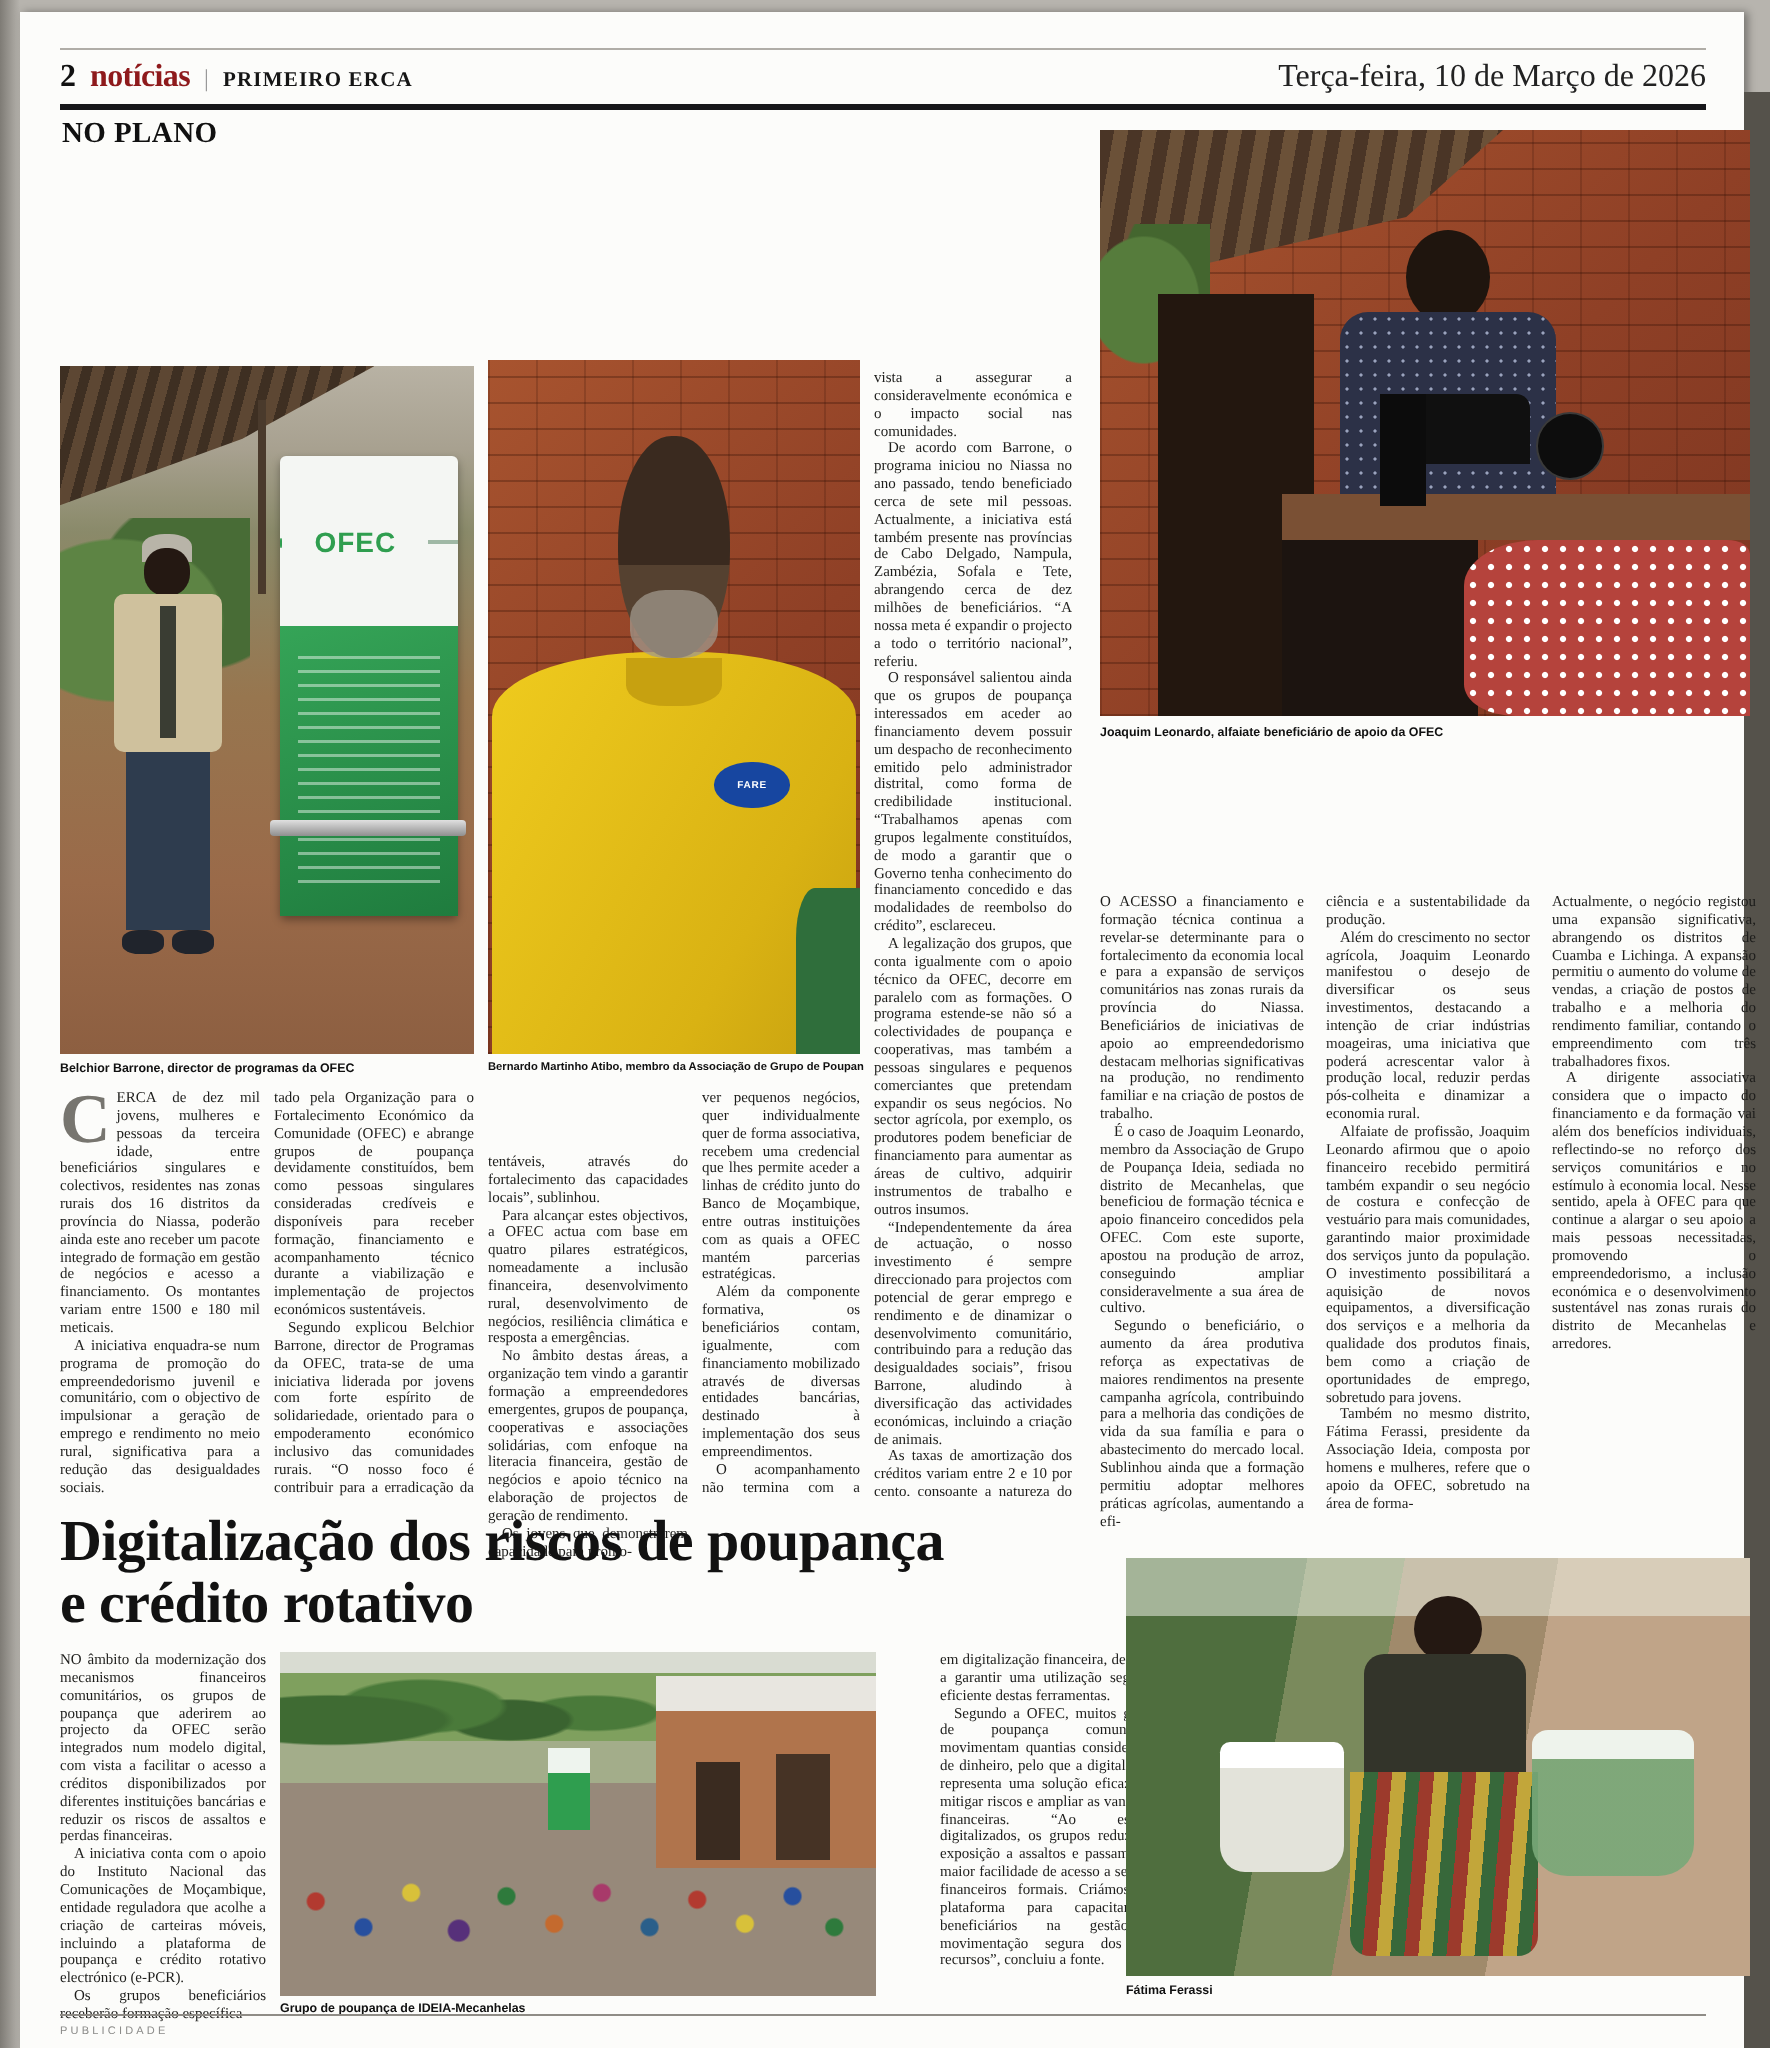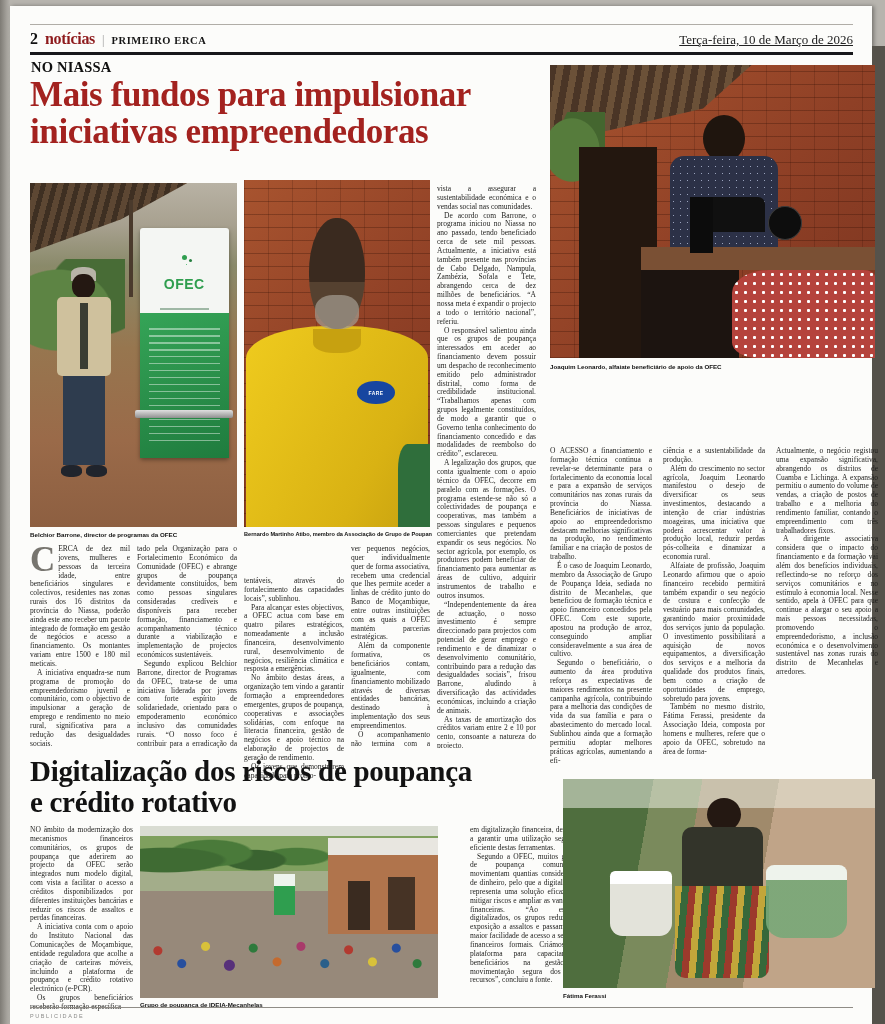--- a/index.html
+++ b/index.html
@@ -16,7 +16,7 @@
   .brand{font-size:16px;font-weight:bold;color:#8e1a1c;letter-spacing:-0.3px;}
   .mh-div{color:#999;font-size:12px;}
   .section{font-size:10.5px;font-weight:bold;color:#151515;letter-spacing:.6px;}
-  .date{margin-left:auto;font-size:13px;color:#222;text-decoration:underline;}
+  .date{margin-left:auto;font-size:16px;color:#222;}
   .kicker{position:absolute;left:31px;top:59px;font-size:14.5px;font-weight:bold;color:#101010;letter-spacing:.2px;}
   .headline-main{position:absolute;left:30px;top:76px;width:525px;margin:0;font-size:35px;font-weight:bold;color:#a3221f;line-height:1.06;letter-spacing:-0.4px;}
   .headline-2{position:absolute;left:549px;top:377px;width:332px;margin:0;font-size:27.5px;font-weight:bold;color:#121212;line-height:1.1;letter-spacing:-0.3px;}

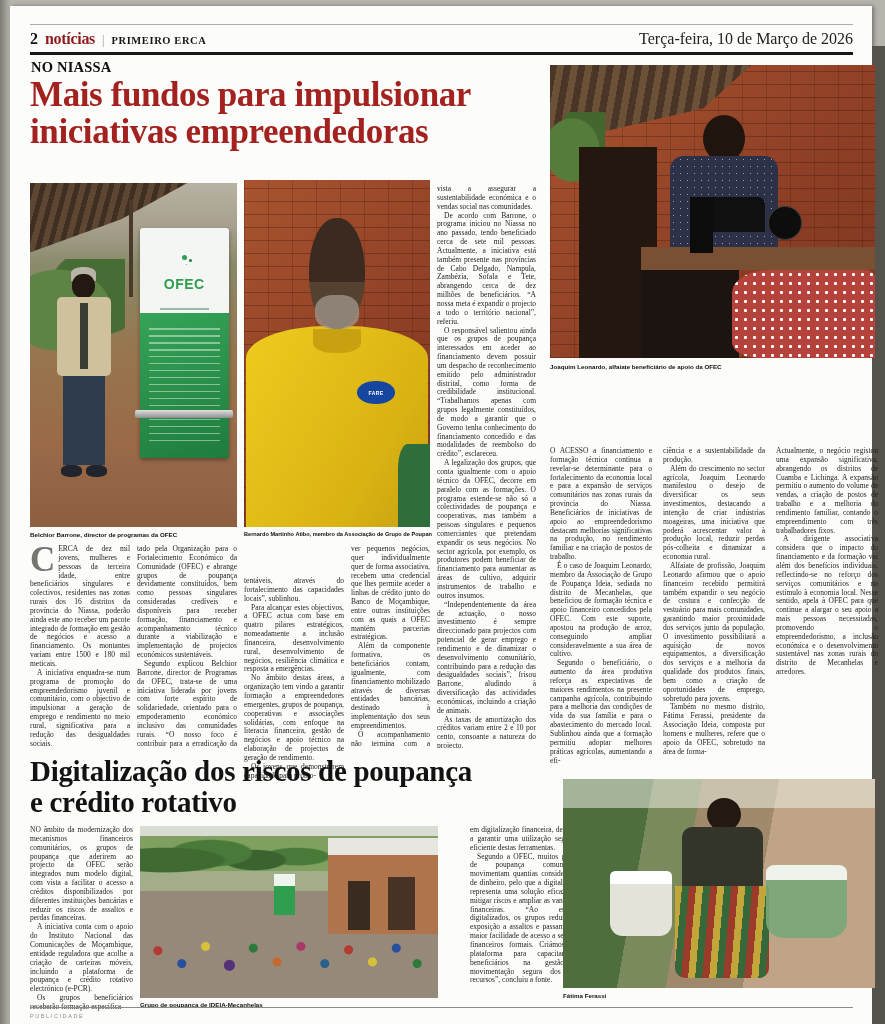--- a/index.html
+++ b/index.html
@@ -143,7 +143,7 @@
   </div>
   <div class="rule rule-thick"></div>
 
-  <div class="kicker">NO NIASSA</div>
+  <div class="kicker">NO PLANO</div>
   <h1 class="headline-main">Mais fundos para impulsionar iniciativas empreendedoras</h1>
 
   <div class="photo ph-joaquim">

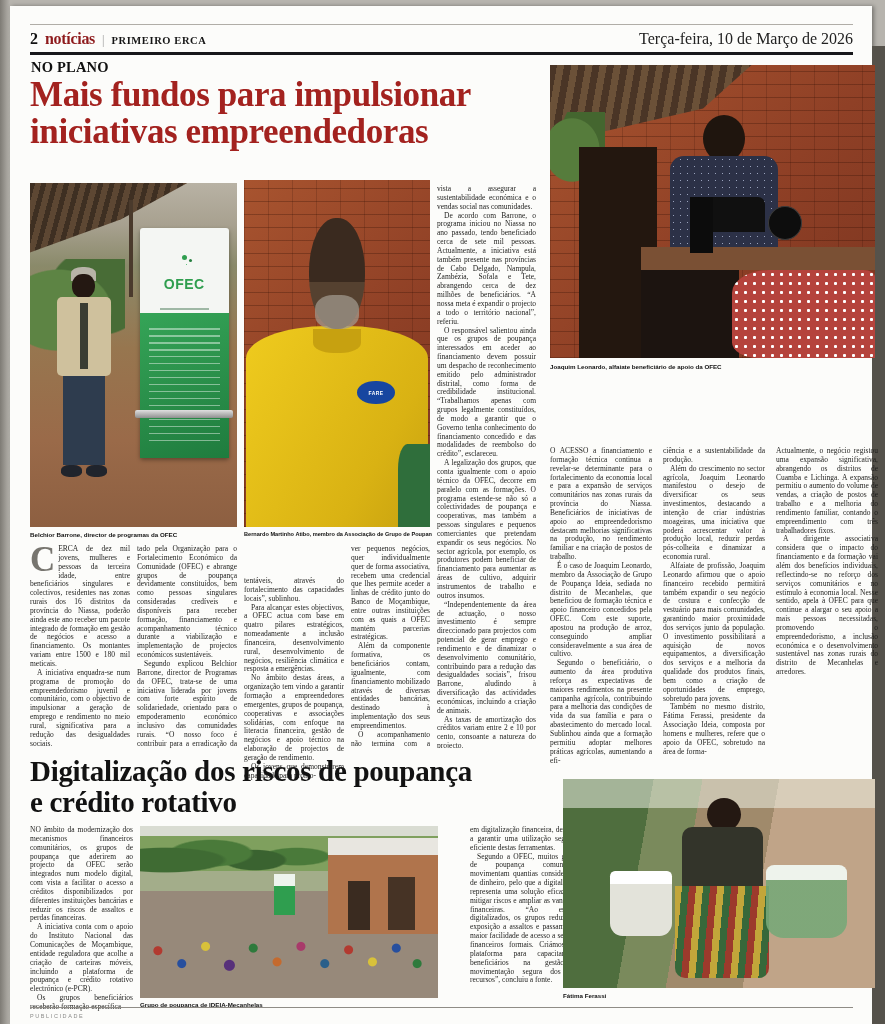--- a/index.html
+++ b/index.html
@@ -144,7 +144,6 @@
   <div class="rule rule-thick"></div>
 
   <div class="kicker">NO PLANO</div>
-  <h1 class="headline-main">Mais fundos para impulsionar iniciativas empreendedoras</h1>
 
   <div class="photo ph-joaquim">
     <div class="brickwall"></div>

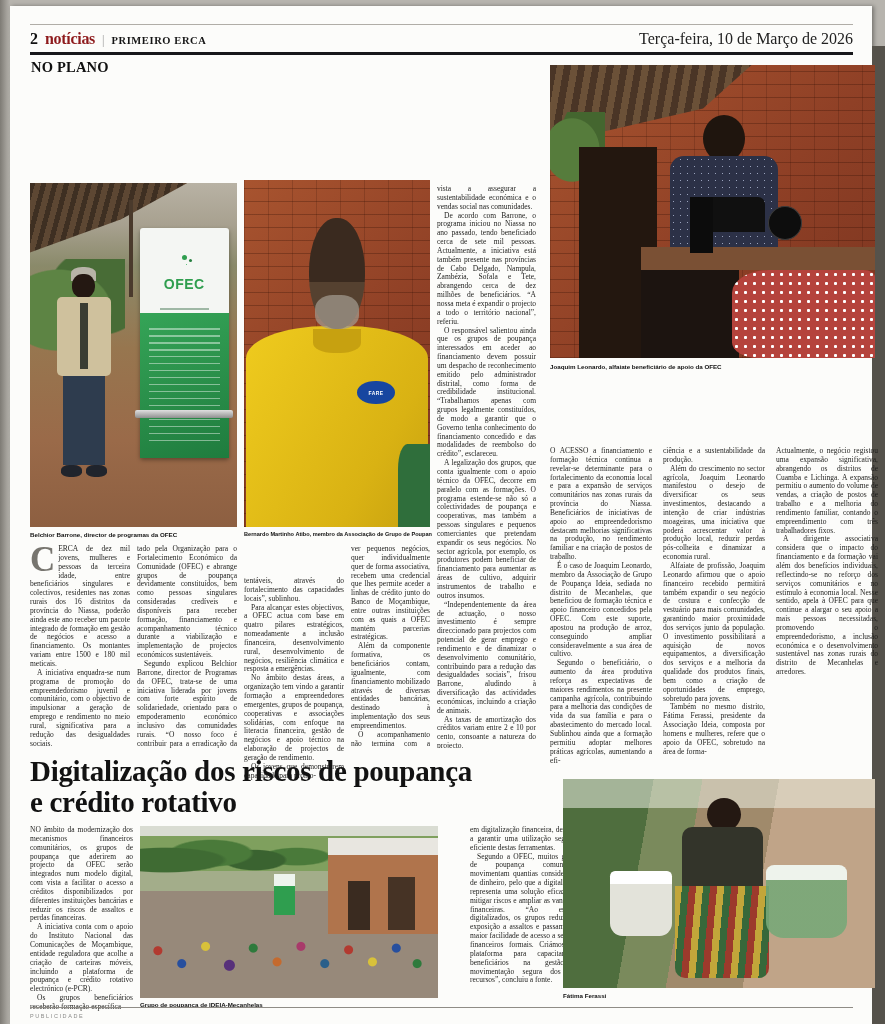--- a/index.html
+++ b/index.html
@@ -220,7 +220,7 @@
       <p>O acompanhamento não termina com a concessão do crédito. Oficiais de campo e de finanças da OFEC realizam monitoria e assistência técnica regulares aos projectos, com</p>
     </div>
   <div class="body-col c-m5">
-      <p>vista a assegurar a sustentabilidade económica e o vendas social nas comunidades.</p>
+      <p>vista a assegurar a consideravelmente económica e o impacto social nas comunidades.</p>
       <p>De acordo com Barrone, o programa iniciou no Niassa no ano passado, tendo beneficiado cerca de sete mil pessoas. Actualmente, a iniciativa está também presente nas províncias de Cabo Delgado, Nampula, Zambézia, Sofala e Tete, abrangendo cerca de dez milhões de beneficiários. “A nossa meta é expandir o projecto a todo o território nacional”, referiu.</p>
       <p>O responsável salientou ainda que os grupos de poupança interessados em aceder ao financiamento devem possuir um despacho de reconhecimento emitido pelo administrador distrital, como forma de credibilidade institucional. “Trabalhamos apenas com grupos legalmente constituídos, de modo a garantir que o Governo tenha conhecimento do financiamento concedido e das modalidades de reembolso do crédito”, esclareceu.</p>
       <p>A legalização dos grupos, que conta igualmente com o apoio técnico da OFEC, decorre em paralelo com as formações. O programa estende-se não só a colectividades de poupança e cooperativas, mas também a pessoas singulares e pequenos comerciantes que pretendam expandir os seus negócios. No sector agrícola, por exemplo, os produtores podem beneficiar de financiamento para aumentar as áreas de cultivo, adquirir instrumentos de trabalho e outros insumos.</p>

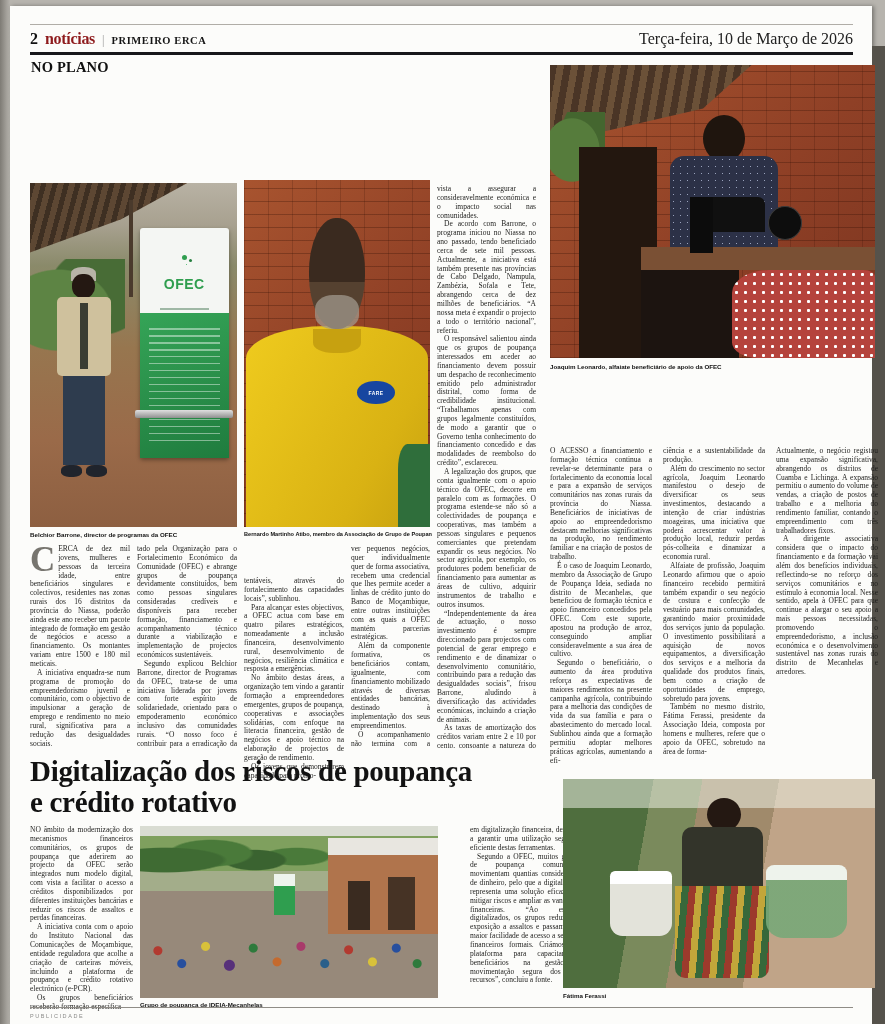--- a/index.html
+++ b/index.html
@@ -68,7 +68,7 @@
   .pb-pole{left:48%;top:5%;width:2%;height:28%;background:#4a3a2c;}
   .pb-foliage{left:0;top:22%;width:46%;height:27%;background:radial-gradient(ellipse at 30% 55%,#5d8444 0 55%,transparent 57%),radial-gradient(ellipse at 72% 35%,#486c36 0 50%,transparent 52%);}
   .pb-banner{left:53%;top:13%;width:43%;height:67%;background:#f4f6f3;border-radius:3px;box-shadow:0 2px 4px rgba(0,0,0,.35);}
-  .pb-banner-top{left:0;top:12px;width:100%;height:37%;display:flex;flex-direction:column;align-items:center;justify-content:center;gap:16px;}
+  .pb-banner-top{left:0;top:1px;width:100%;height:37%;display:flex;flex-direction:row;align-items:center;justify-content:center;gap:16px;}
   .ofec-logo{position:static;font-family:"Liberation Sans",sans-serif;font-weight:bold;font-size:14px;color:#2f9e4f;letter-spacing:.5px;}
   .ofec-mol{position:static;width:5px;height:5px;border-radius:50%;background:#2f9e4f;box-shadow:6px 3px 0 -1px #267f3f,2px 7px 0 -2px #38b55c;}
   .ofec-sub{position:static;width:55%;height:2px;background:#9fb8a5;}

